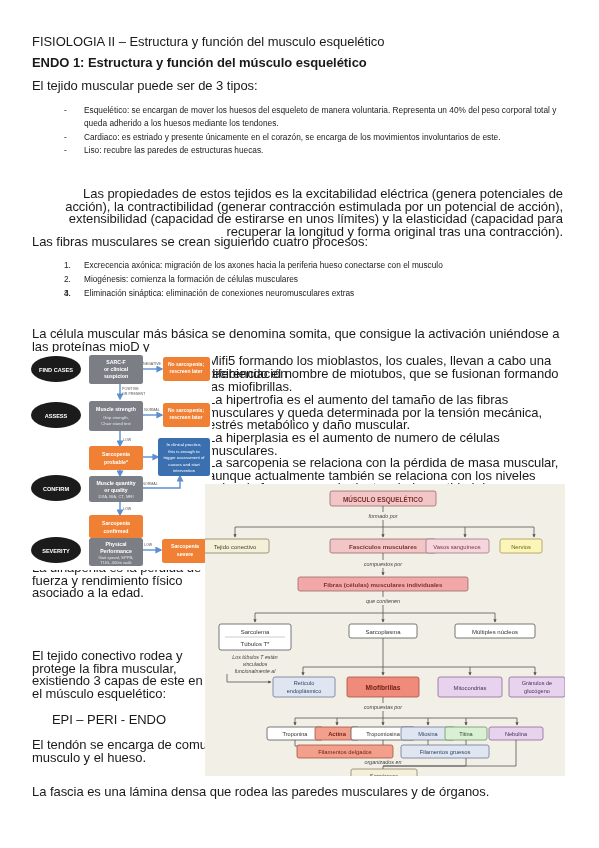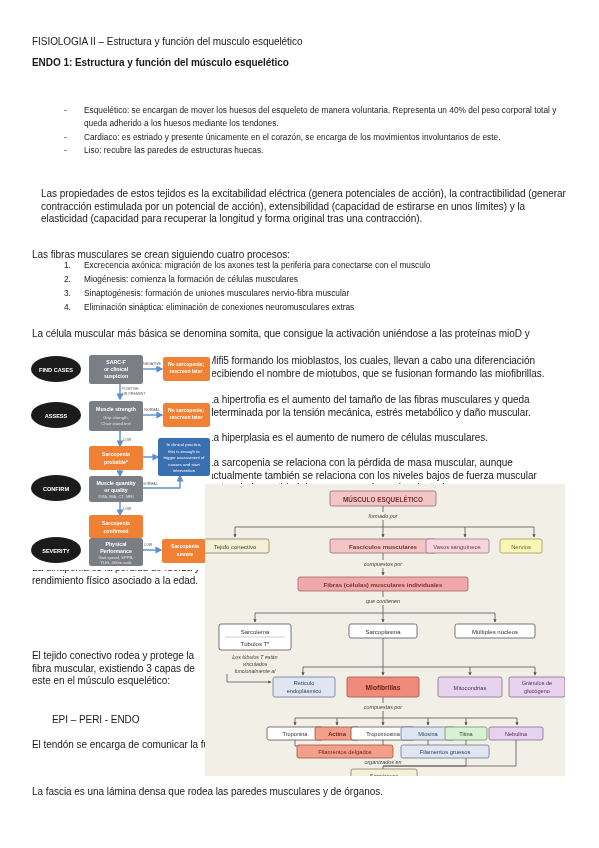--- a/index.html
+++ b/index.html
@@ -12,7 +12,7 @@
   .page{position:absolute;left:0;top:0;width:599px;height:848px;}
 
   
-  .t{position:absolute;font-size:10px;line-height:12.6px;letter-spacing:-0.05px;}
+  .t{position:absolute;font-size:13px;line-height:12.6px;letter-spacing:-0.05px;}
   .b{font-weight:bold;}
   .doc-title{left:32px;top:36px;width:520px;}
   .tema{left:32px;top:57px;width:520px;}

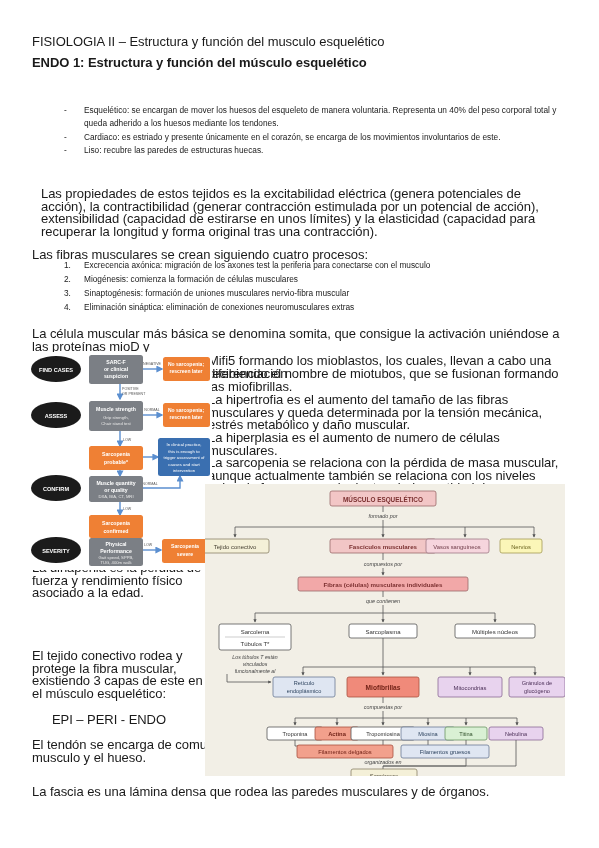--- a/index.html
+++ b/index.html
@@ -56,6 +56,7 @@
 
   <div class="t doc-title">FISIOLOGIA II – Estructura y función del musculo esquelético</div>
   <div class="t tema b">ENDO 1: Estructura y función del músculo esquelético</div>
+  <div class="t intro">El tejido muscular puede ser de 3 tipos:</div>
 
   <ul class="dash">
     <li><span class="mk">-</span><span>Esquelético: se encargan de mover los huesos del esqueleto de manera voluntaria. Representa un 40% del peso corporal total y queda adherido a los huesos mediante los tendones.</span></li>

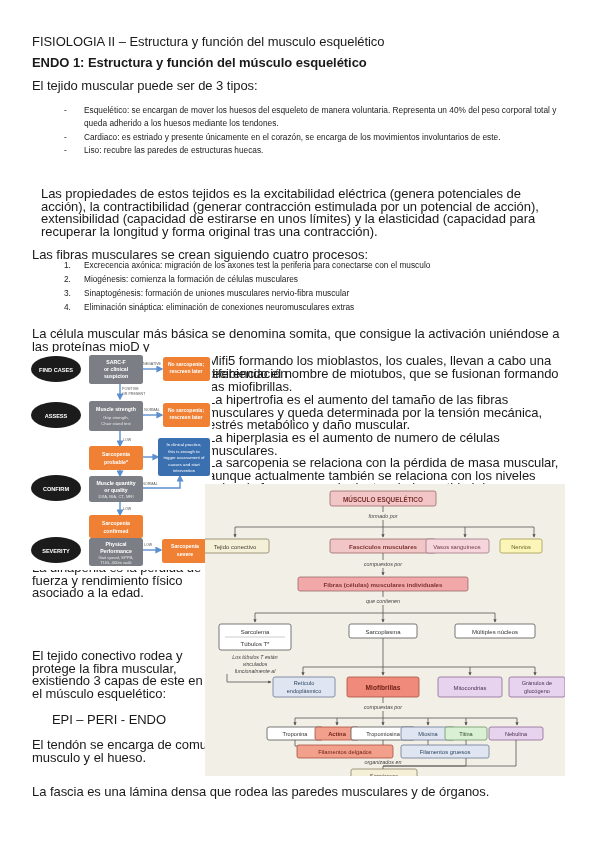--- a/index.html
+++ b/index.html
@@ -22,7 +22,7 @@
   ul.dash li{position:relative;padding-left:28px;margin:0 0 0 0;font-size:8.3px;line-height:13.4px;}
   ul.dash li .mk{position:absolute;left:8px;top:0;}
 
-  .para1{left:41px;top:188px;width:528px;}
+  .para1{left:35px;top:188px;width:528px;text-align:right;}
   .para2{left:32px;top:236px;width:528px;margin-top:13px;}
 
   ol.num{position:absolute;left:56px;top:258px;width:512px;margin:0;padding:0;list-style:none;}

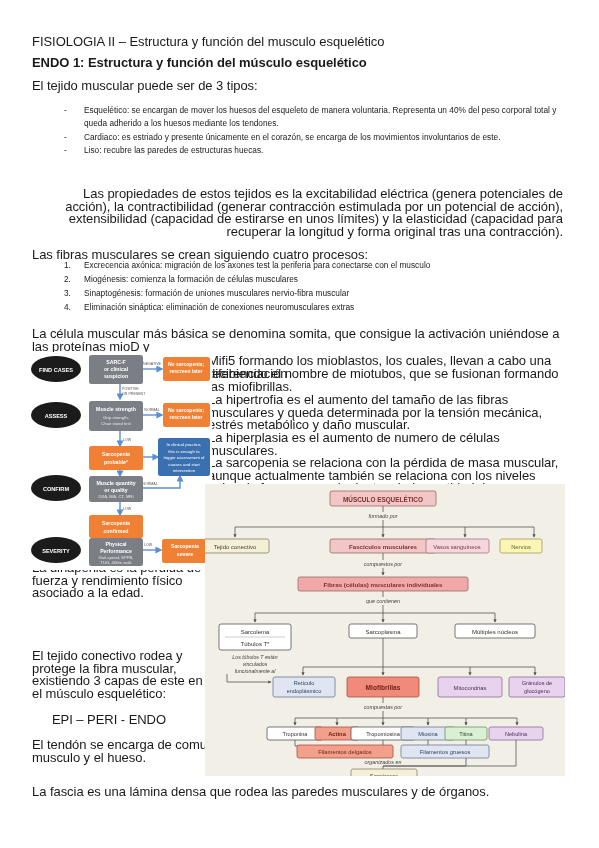--- a/index.html
+++ b/index.html
@@ -23,7 +23,7 @@
   ul.dash li .mk{position:absolute;left:8px;top:0;}
 
   .para1{left:35px;top:188px;width:528px;text-align:right;}
-  .para2{left:32px;top:236px;width:528px;margin-top:13px;}
+  .para2{left:32px;top:236px;width:528px;}
 
   ol.num{position:absolute;left:56px;top:258px;width:512px;margin:0;padding:0;list-style:none;}
   ol.num li{position:relative;padding-left:28px;font-size:8.3px;line-height:14.1px;}

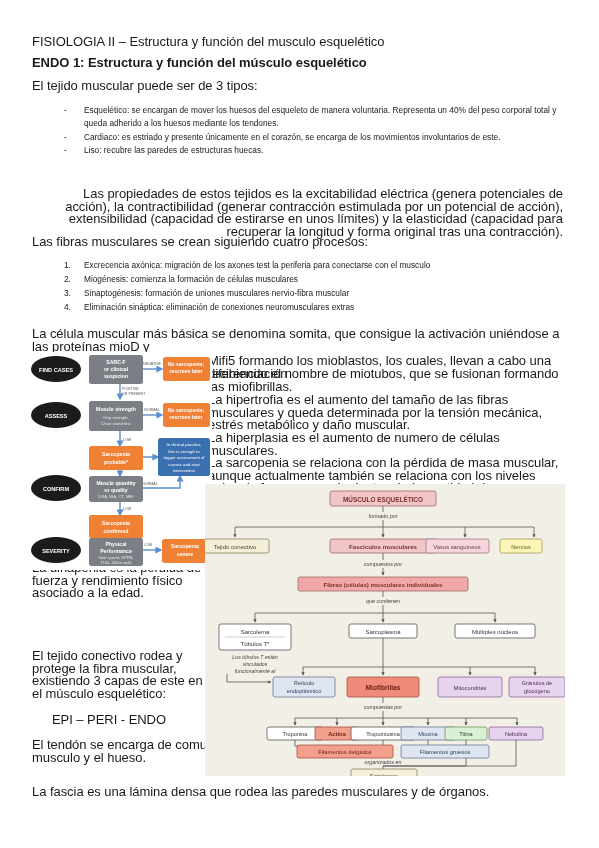--- a/index.html
+++ b/index.html
@@ -68,7 +68,7 @@
   <div class="t para2">Las fibras musculares se crean siguiendo cuatro procesos:</div>
 
   <ol class="num">
-    <li><span class="mk">1.</span><span>Excrecencia axónica: migración de los axones test la periferia para conectarse con el musculo</span></li>
+    <li><span class="mk">1.</span><span>Excrecencia axónica: migración de los axones hacia la periferia hueso conectarse con el musculo</span></li>
     <li><span class="mk">2.</span><span>Miogénesis: comienza la formación de células musculares</span></li>
     <li><span class="mk">3.</span><span>Sinaptogénesis: formación de uniones musculares nervio-fibra muscular</span></li>
     <li><span class="mk">4.</span><span>Eliminación sináptica: eliminación de conexiones neuromusculares extras</span></li>

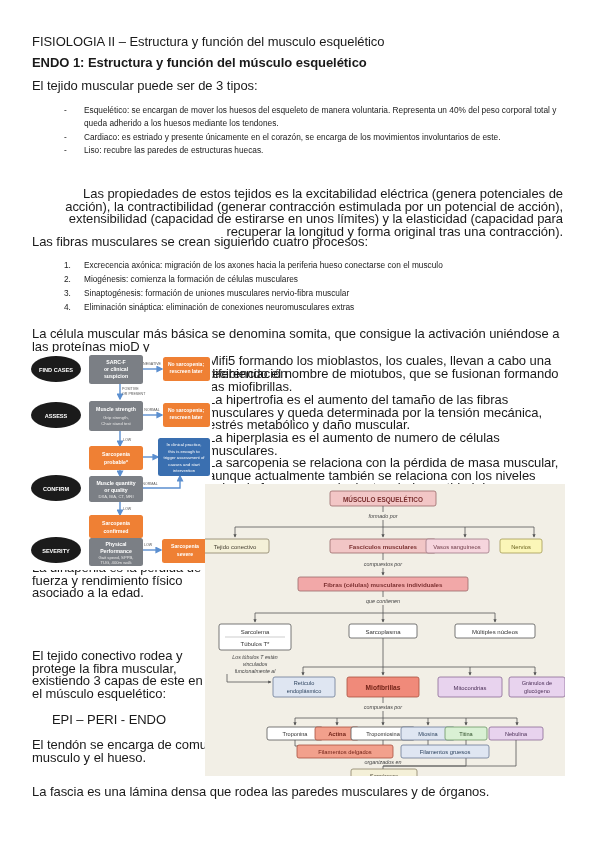--- a/index.html
+++ b/index.html
@@ -70,7 +70,7 @@
   <ol class="num">
     <li><span class="mk">1.</span><span>Excrecencia axónica: migración de los axones hacia la periferia hueso conectarse con el musculo</span></li>
     <li><span class="mk">2.</span><span>Miogénesis: comienza la formación de células musculares</span></li>
-    <li><span class="mk">3.</span><span>Sinaptogénesis: formación de uniones musculares nervio-fibra muscular</span></li>
+    <li><span class="mk">3.</span></li>
     <li><span class="mk">4.</span><span>Eliminación sináptica: eliminación de conexiones neuromusculares extras</span></li>
   </ol>
 

